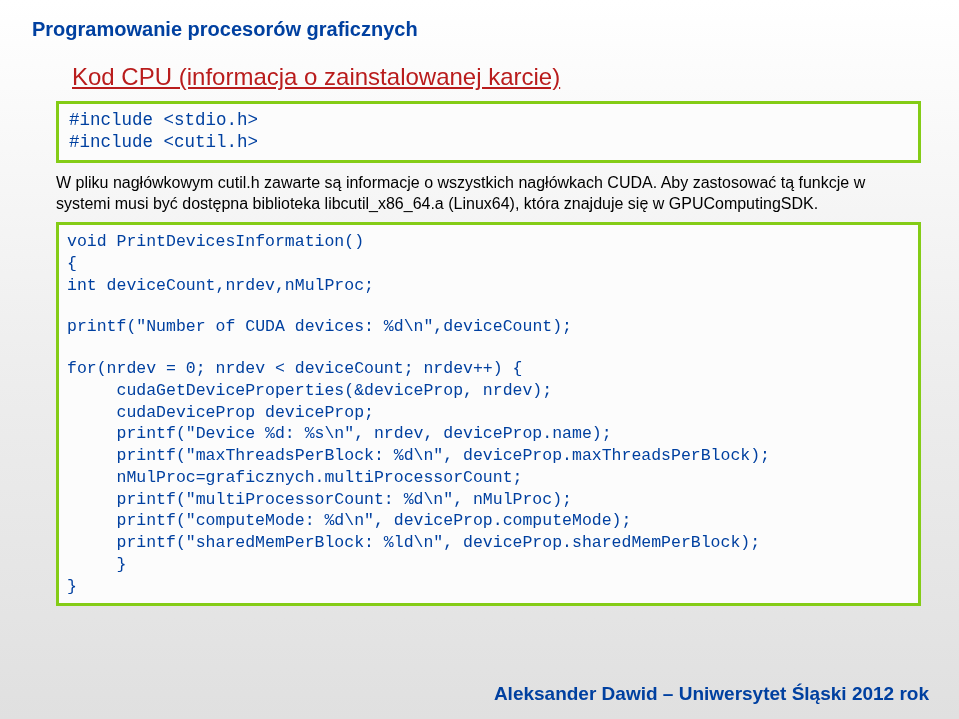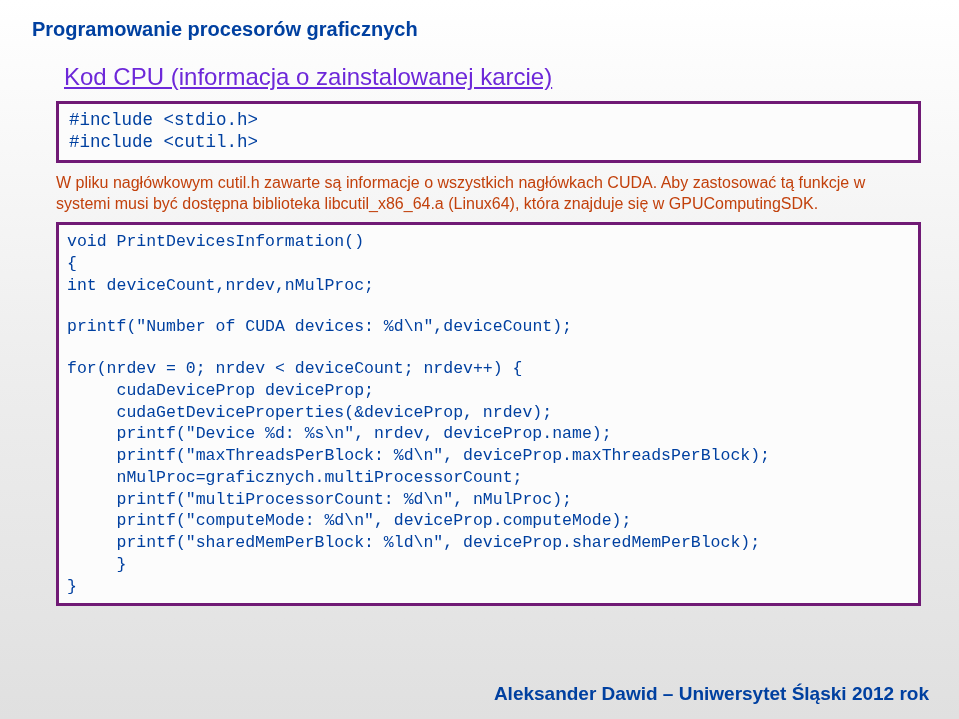--- a/index.html
+++ b/index.html
@@ -21,11 +21,11 @@
     margin-bottom: 22px;
   }
   .section-title {
-    color: #6d28d9;
+    color: #b91c1c;
     font-size: 24px;
     font-weight: normal;
     text-decoration: underline;
-    margin-left: 32px;
+    margin-left: 40px;
     margin-bottom: 10px;
   }
   .code-box {

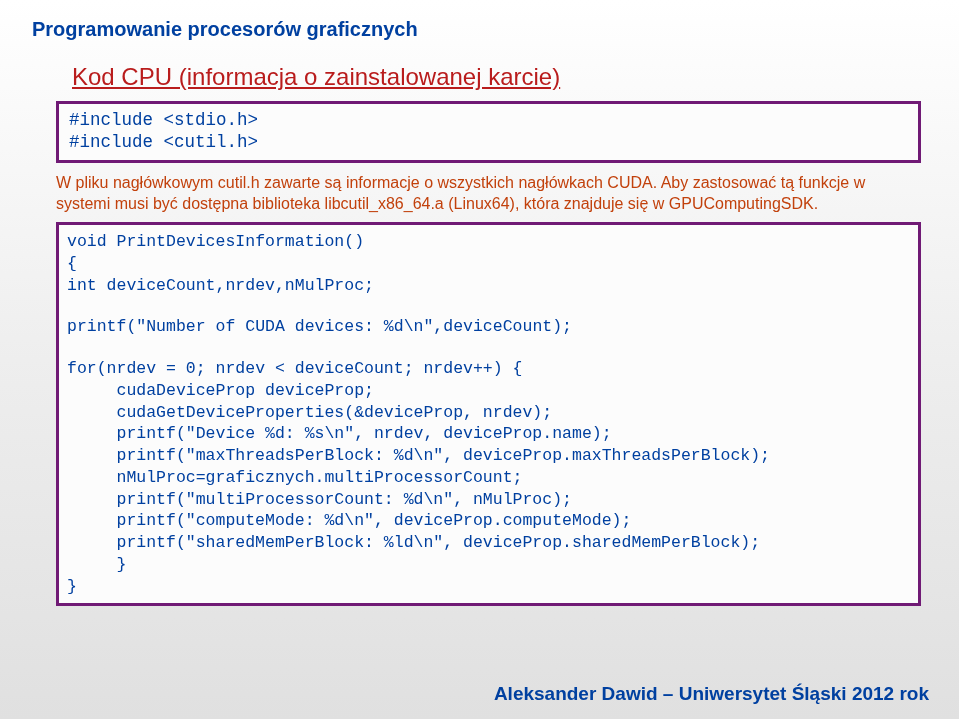--- a/index.html
+++ b/index.html
@@ -29,7 +29,7 @@
     margin-bottom: 10px;
   }
   .code-box {
-    border: 3px solid #701a75;
+    border: 3px solid #84cc16;
     background: #fcfcfc;
     margin-left: 24px;
     margin-right: 6px;

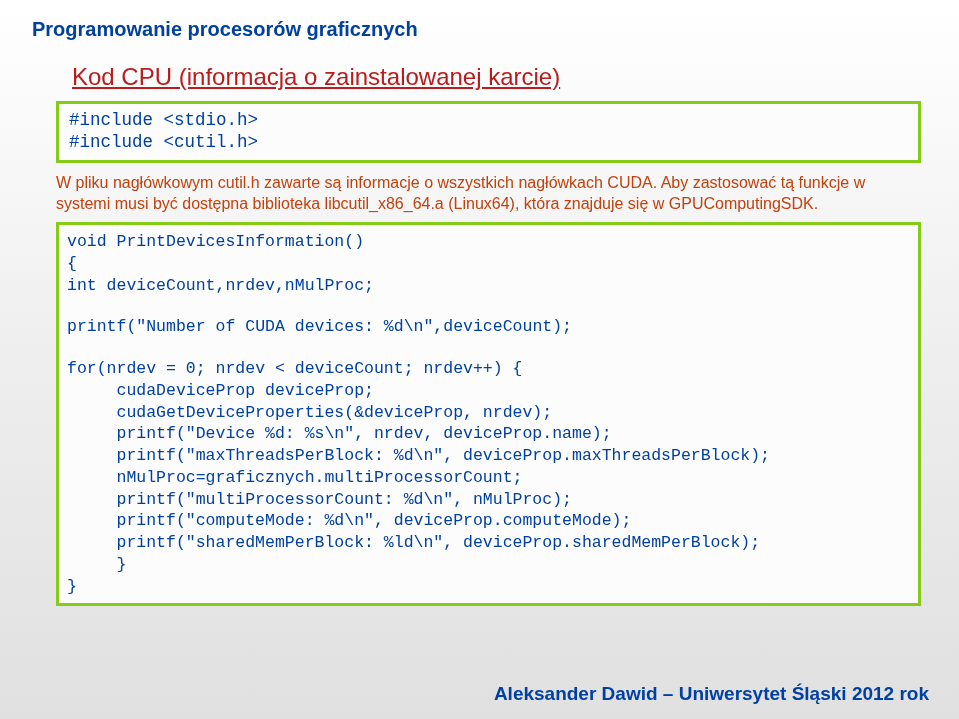--- a/index.html
+++ b/index.html
@@ -45,7 +45,7 @@
     margin-top: 10px;
     margin-bottom: 8px;
     font-size: 16px;
-    color: #c2410c;
+    color: #000000;
     line-height: 1.3;
   }
   .code-box.large {

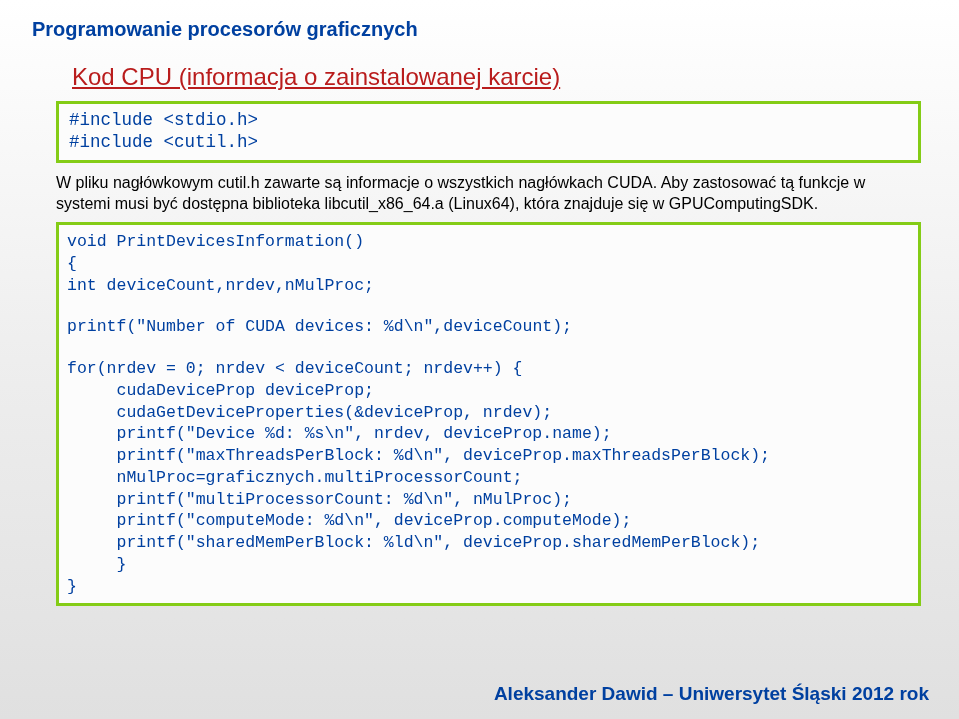--- a/index.html
+++ b/index.html
@@ -90,8 +90,8 @@
     <div>printf("Number of CUDA devices: %d\n",deviceCount);</div>
     <div class="blank"></div>
     <div>for(nrdev = 0; nrdev &lt; deviceCount; nrdev++) {</div>
+    <div class="indent2">cudaGetDeviceProperties(&amp;deviceProp, nrdev);</div>
     <div class="indent2">cudaDeviceProp deviceProp;</div>
-    <div class="indent2">cudaGetDeviceProperties(&amp;deviceProp, nrdev);</div>
     <div class="indent2">printf("Device %d: %s\n", nrdev, deviceProp.name);</div>
     <div class="indent2">printf("maxThreadsPerBlock: %d\n", deviceProp.maxThreadsPerBlock);</div>
     <div class="indent2">nMulProc=graficznych.multiProcessorCount;</div>

